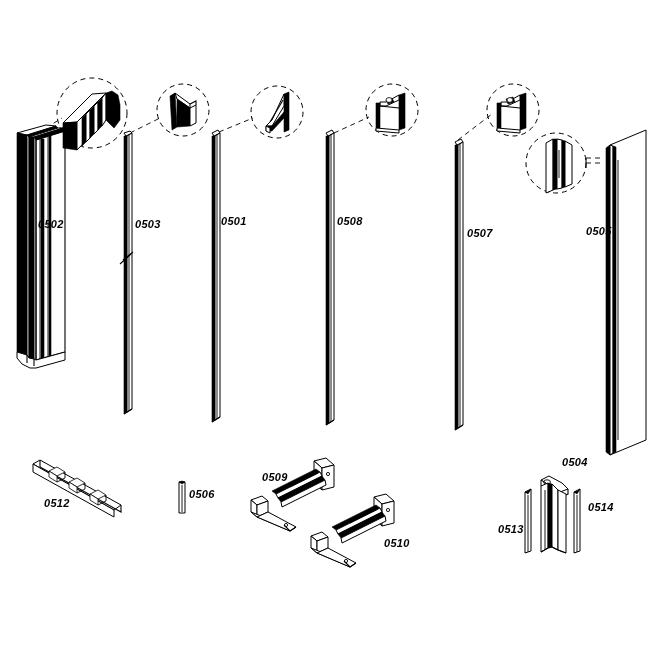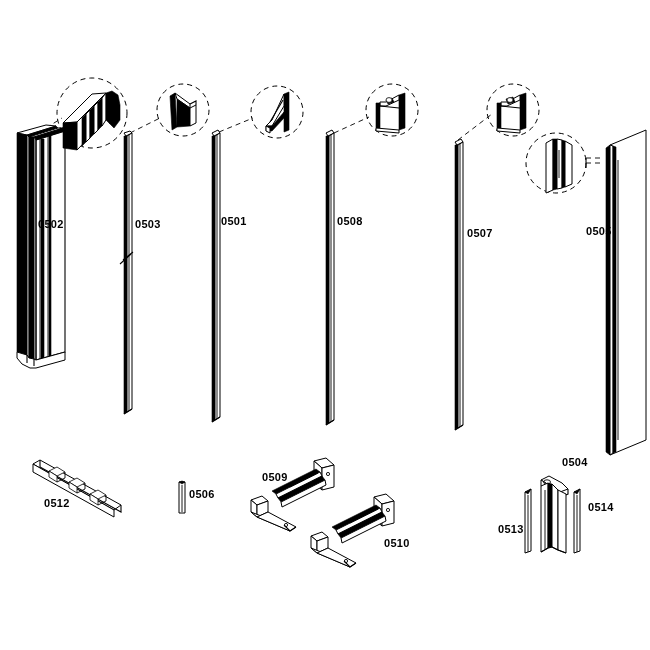--- a/index.html
+++ b/index.html
@@ -11,6 +11,7 @@
     position:relative;
     width:650px;height:650px;
     background:#ffffff;
+    font-style:italic;
   }
   svg#parts-svg{display:block;width:650px;height:650px;}
   .pt-label{

